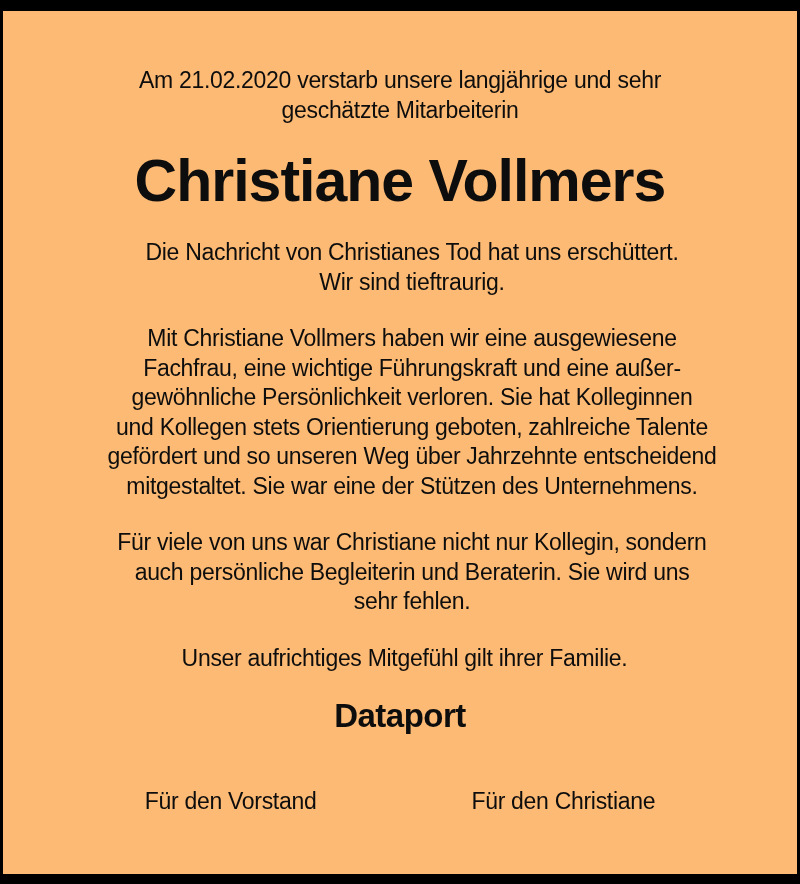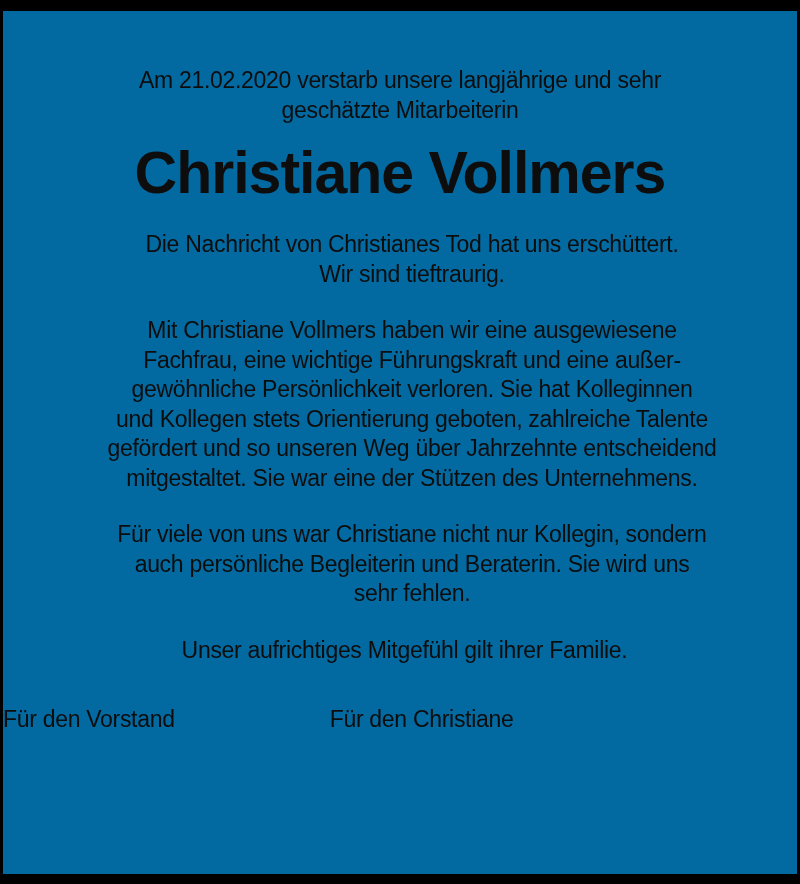--- a/index.html
+++ b/index.html
@@ -12,7 +12,7 @@
     width: 800px;
     height: 884px;
     box-sizing: border-box;
-    background: #0369a1;
+    background: #fdba74;
     border-style: solid;
     border-color: #000000;
     border-width: 11px 3px 10px 3px;

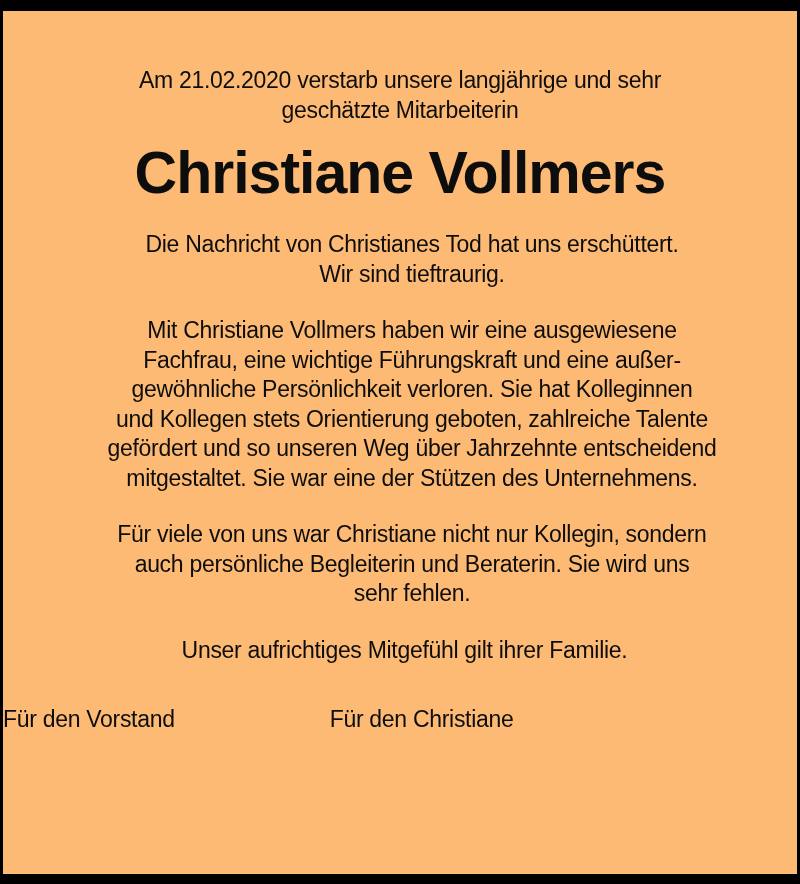--- a/index.html
+++ b/index.html
@@ -32,7 +32,7 @@
     font-weight: 400;
   }
   .deceased-name {
-    margin: 17px 0 0 0;
+    margin: 25px 0 0 0;
     font-size: 59px;
     line-height: 62px;
     font-weight: 700;

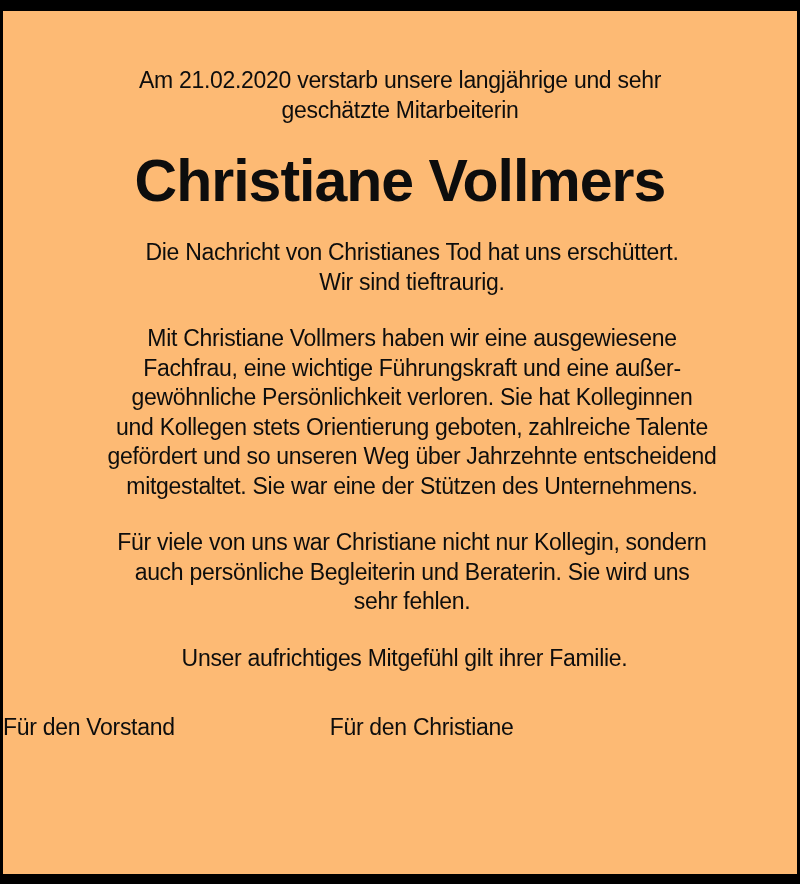--- a/index.html
+++ b/index.html
@@ -92,6 +92,7 @@
 
     <div class="condolence">Unser aufrichtiges Mitgefühl gilt ihrer Familie.</div>
 
+    <div class="company-name">Dataport</div>
 
     <div class="signatures">
       <div class="signature-block">

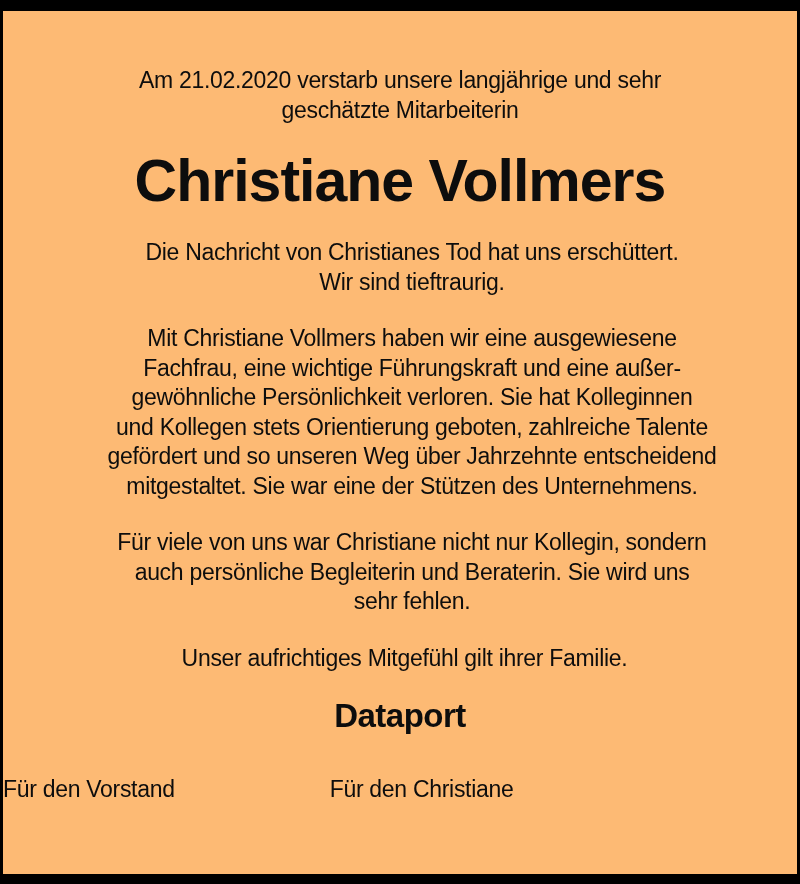--- a/index.html
+++ b/index.html
@@ -63,9 +63,9 @@
     letter-spacing: -0.5px;
   }
   .signatures {
-    margin-top: 40px;
+    margin-top: 52px;
     display: flex;
-    justify-content: flex-start;
+    justify-content: center;
     gap: 155px;
   }
   .signature-block {

